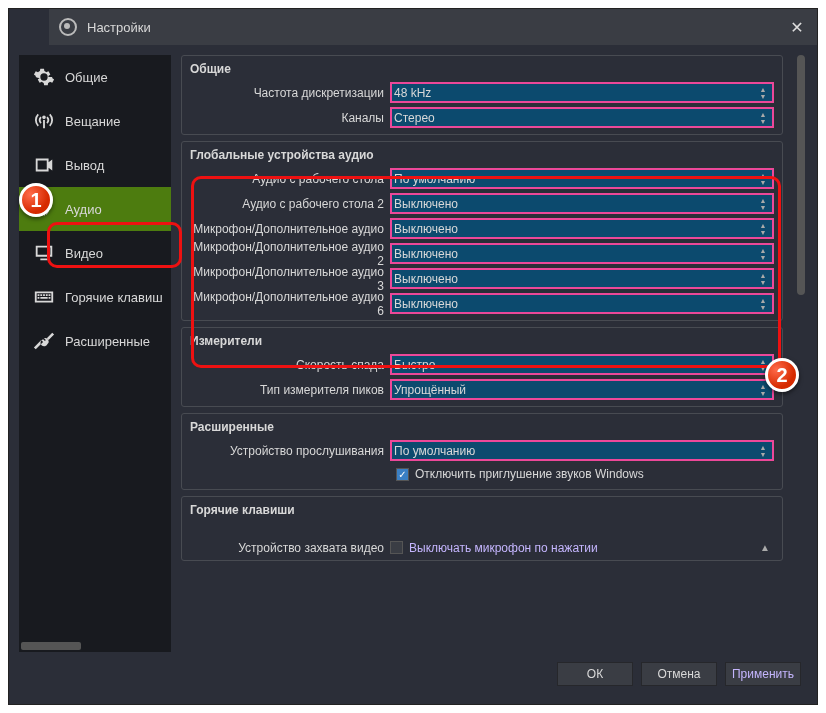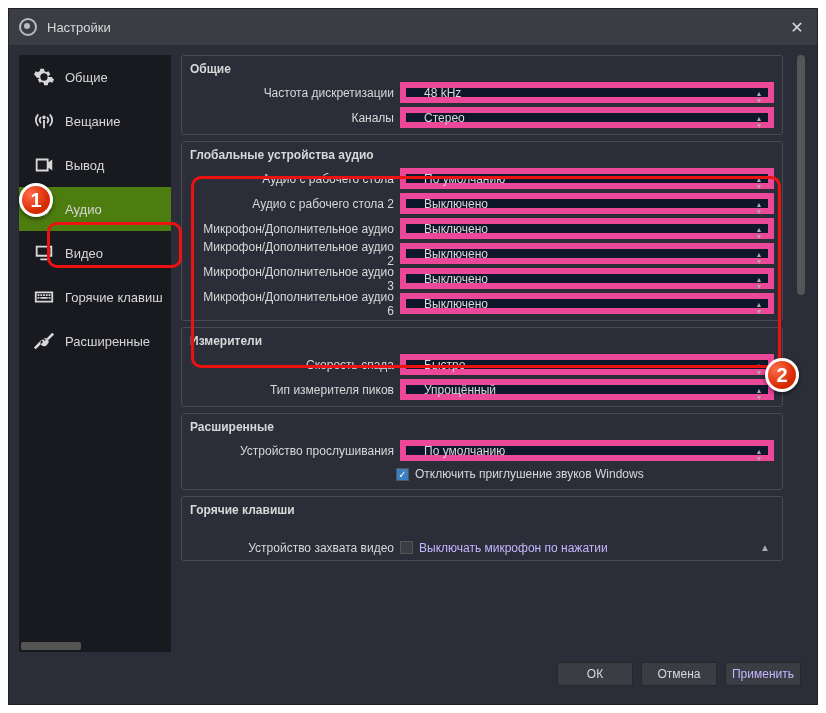--- a/index.html
+++ b/index.html
@@ -13,7 +13,7 @@
   .titlebar {
     height: 36px; background: #3a3d44;
     display: flex; align-items: center; padding: 0 10px;
-    color: #d8d8d8; font-size: 13px;
+    color: #d8d8d8; font-size: 13px; margin-left: 40px;
   }
   .titlebar .logo {
     width: 18px; height: 18px; border-radius: 50%;

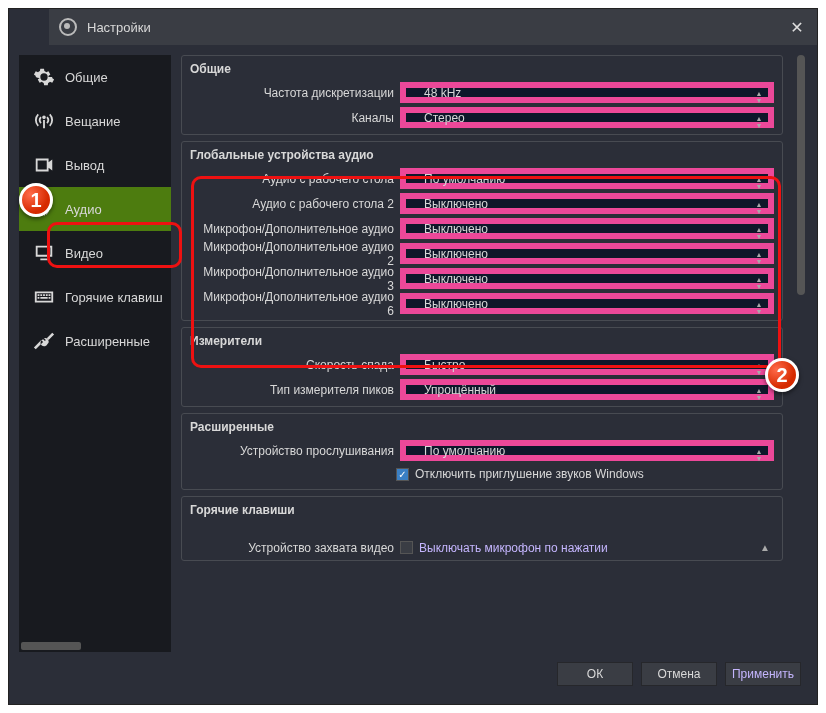--- a/index.html
+++ b/index.html
@@ -67,7 +67,7 @@
     display: flex; align-items: center; height: 25px; gap: 6px;
   }
   .row label {
-    width: 194px; text-align: right; color: #d8d8d8; font-size: 12px; margin-left: 10px;
+    width: 194px; text-align: right; color: #d8d8d8; font-size: 12px;
   }
   .combo {
     flex: 1; height: 21px; background: #0f172a; border: 6px solid #ec4899;

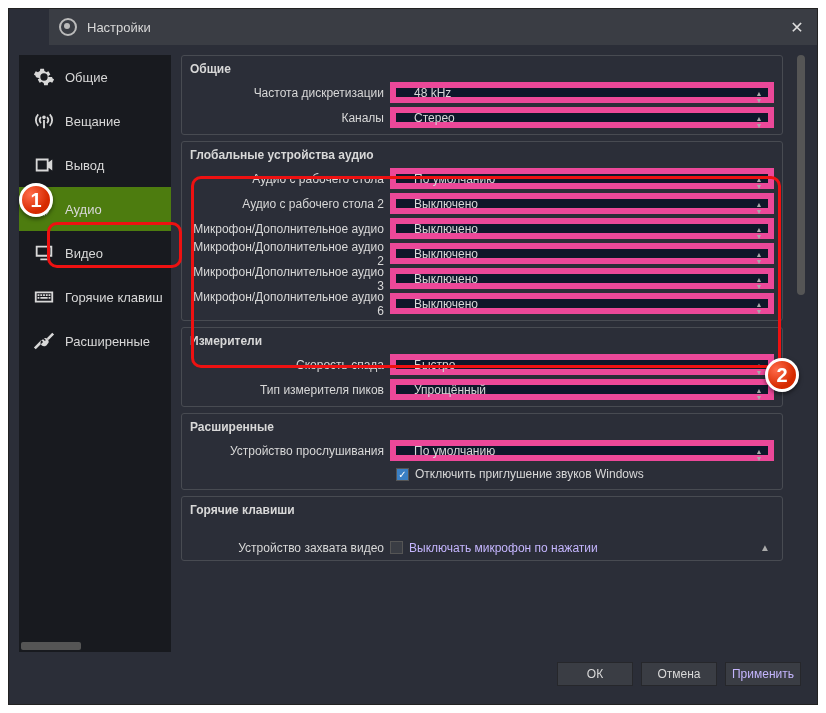--- a/index.html
+++ b/index.html
@@ -70,8 +70,8 @@
     width: 194px; text-align: right; color: #d8d8d8; font-size: 12px;
   }
   .combo {
-    flex: 1; height: 21px; background: #0f172a; border: 6px solid #ec4899;
-    display: flex; align-items: center; padding: 0 18px; color: #d8d8d8;
+    flex: 1; height: 21px; background: #0c4a6e; border: 2px solid #ec4899;
+    display: flex; align-items: center; padding: 0 2px; color: #d8d8d8;
     font-size: 12px; position: relative; cursor: pointer;
   }
   .spin {

